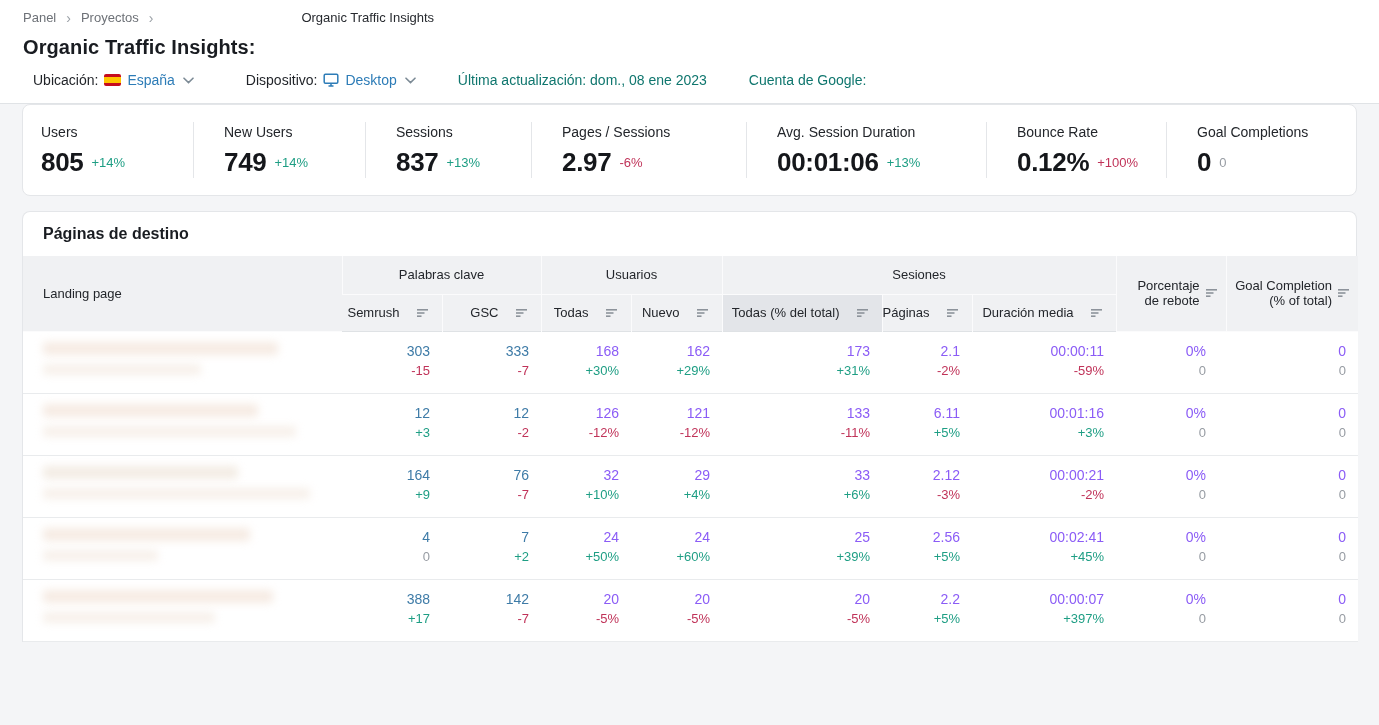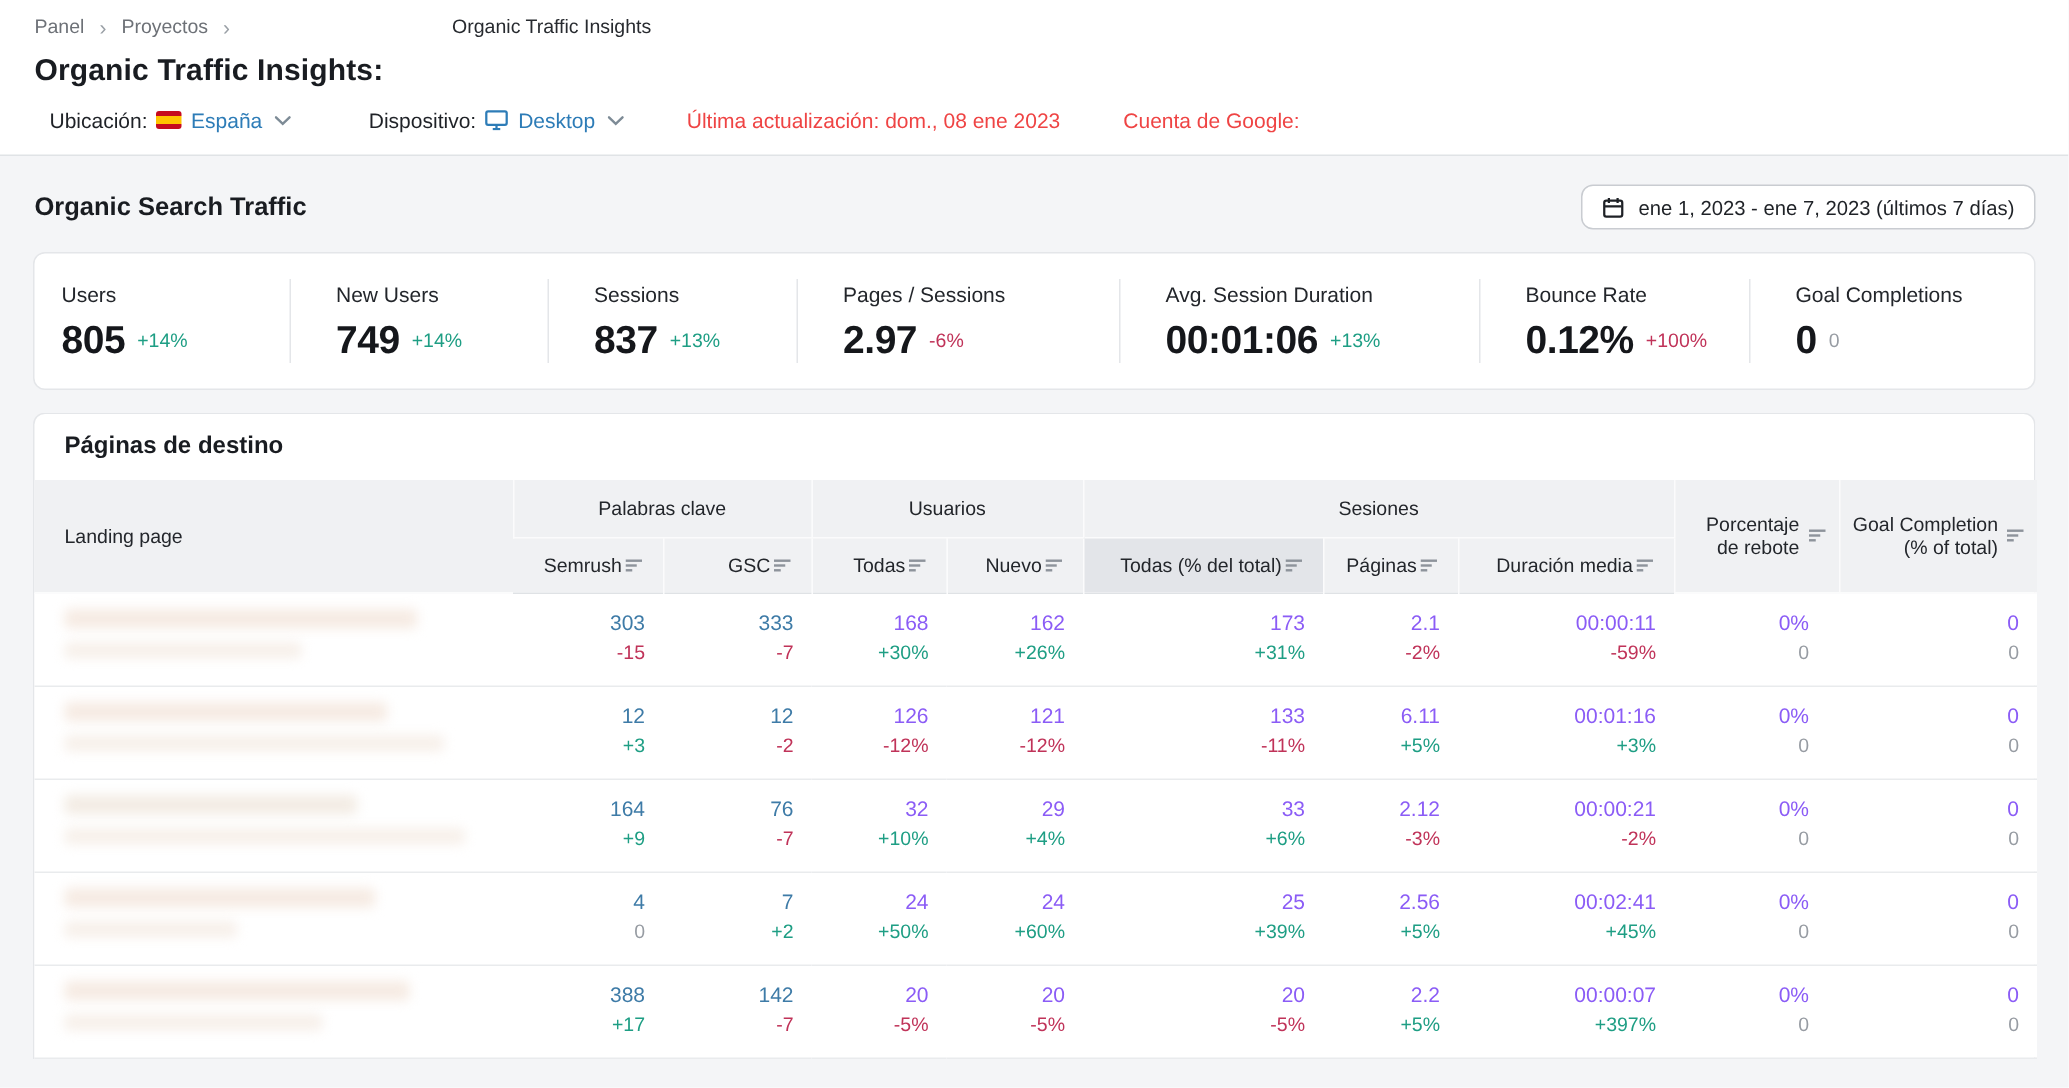--- a/index.html
+++ b/index.html
@@ -33,7 +33,7 @@
     background: linear-gradient(180deg, #c60b1e 0 27%, #ffc400 27% 73%, #c60b1e 73% 100%);
   }
   .chev { margin-left: 2px; }
-  .f-static { color: #ef4444; }
+  .f-static { color: #0f766e; }
 
   
   .content { flex: 1; padding: 0 22px; background: #f4f5f7; }

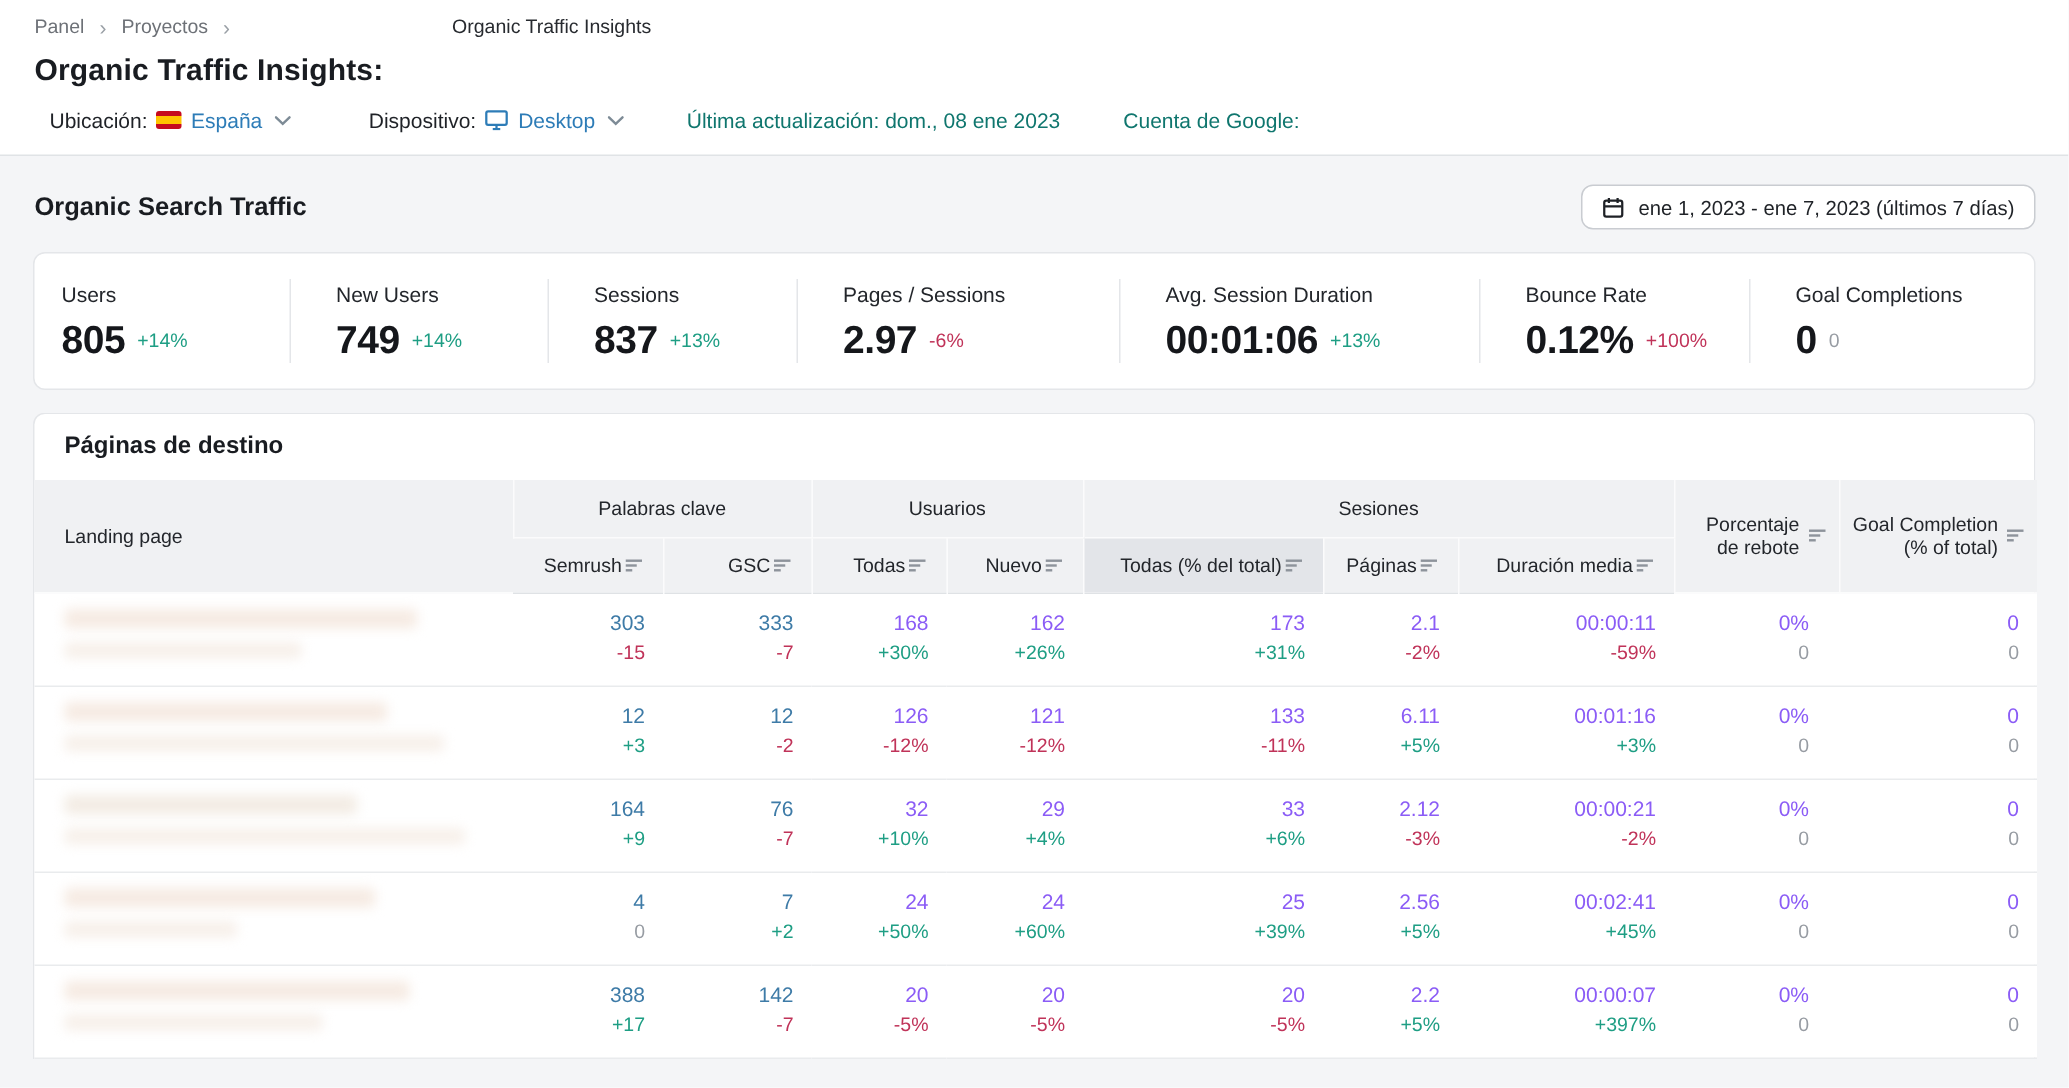--- a/index.html
+++ b/index.html
@@ -156,16 +156,6 @@
 
   <main class="content" data-name="main-content">
 
-    <div class="section-head" data-name="section-header">
-      <h2 class="section-title" data-name="section-title">Organic Search Traffic</h2>
-      <button class="date-btn" data-name="date-range-button">
-        <svg data-name="calendar-icon" width="15" height="15" viewBox="0 0 15 15">
-            <rect x="1.5" y="2.8" width="12" height="10.6" rx="1.4" stroke="#1e2126" stroke-width="1.5" fill="none"></rect>
-            <path d="M4.6 1 v3.4 M10.4 1 v3.4 M2 6.6 h11" stroke="#1e2126" stroke-width="1.5" fill="none"></path>
-          </svg>
-        <span data-name="date-range-label">ene 1, 2023 - ene 7, 2023 (últimos 7 días)</span>
-      </button>
-    </div>
 
     <section class="metrics-card" data-name="metrics-card" id="metrics">
         <div class="metric" data-name="metric-users">

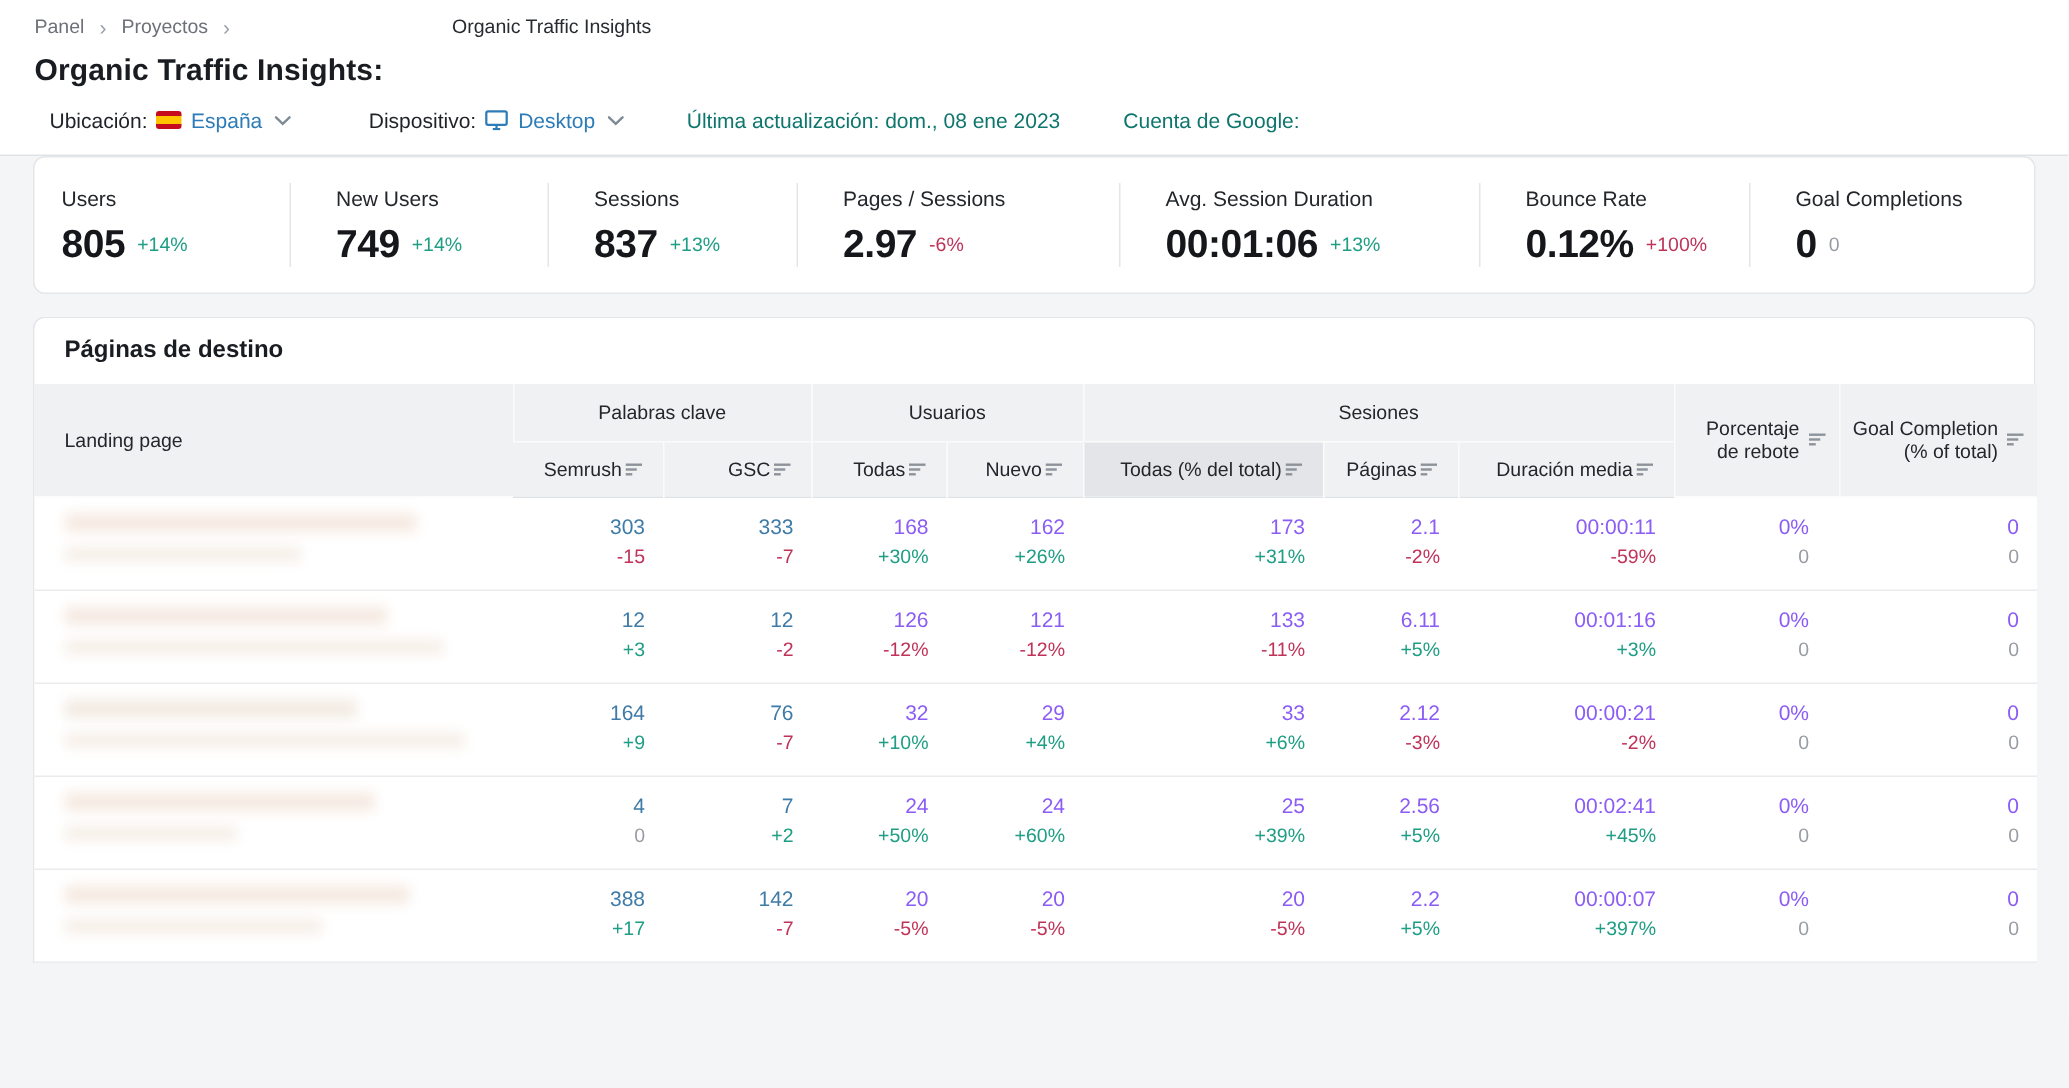--- a/index.html
+++ b/index.html
@@ -84,7 +84,7 @@
   th.span-h { vertical-align: middle; padding: 0 8px; }
   .span-inner { display: flex; align-items: center; justify-content: flex-start; gap: 6px; }
   .span-inner .lbl { text-align: right; line-height: 15px; }
-  .sub-lbl { display: inline-flex; align-items: center; gap: 2px; }
+  .sub-lbl { display: inline-flex; align-items: center; gap: 17px; }
   thead { border-bottom: 1px solid #dfe2e5; }
 
   tbody td { border-bottom: 1px solid #e9ebed; text-align: right; padding: 10px 12px 12px 0; vertical-align: top; background: #fff; }

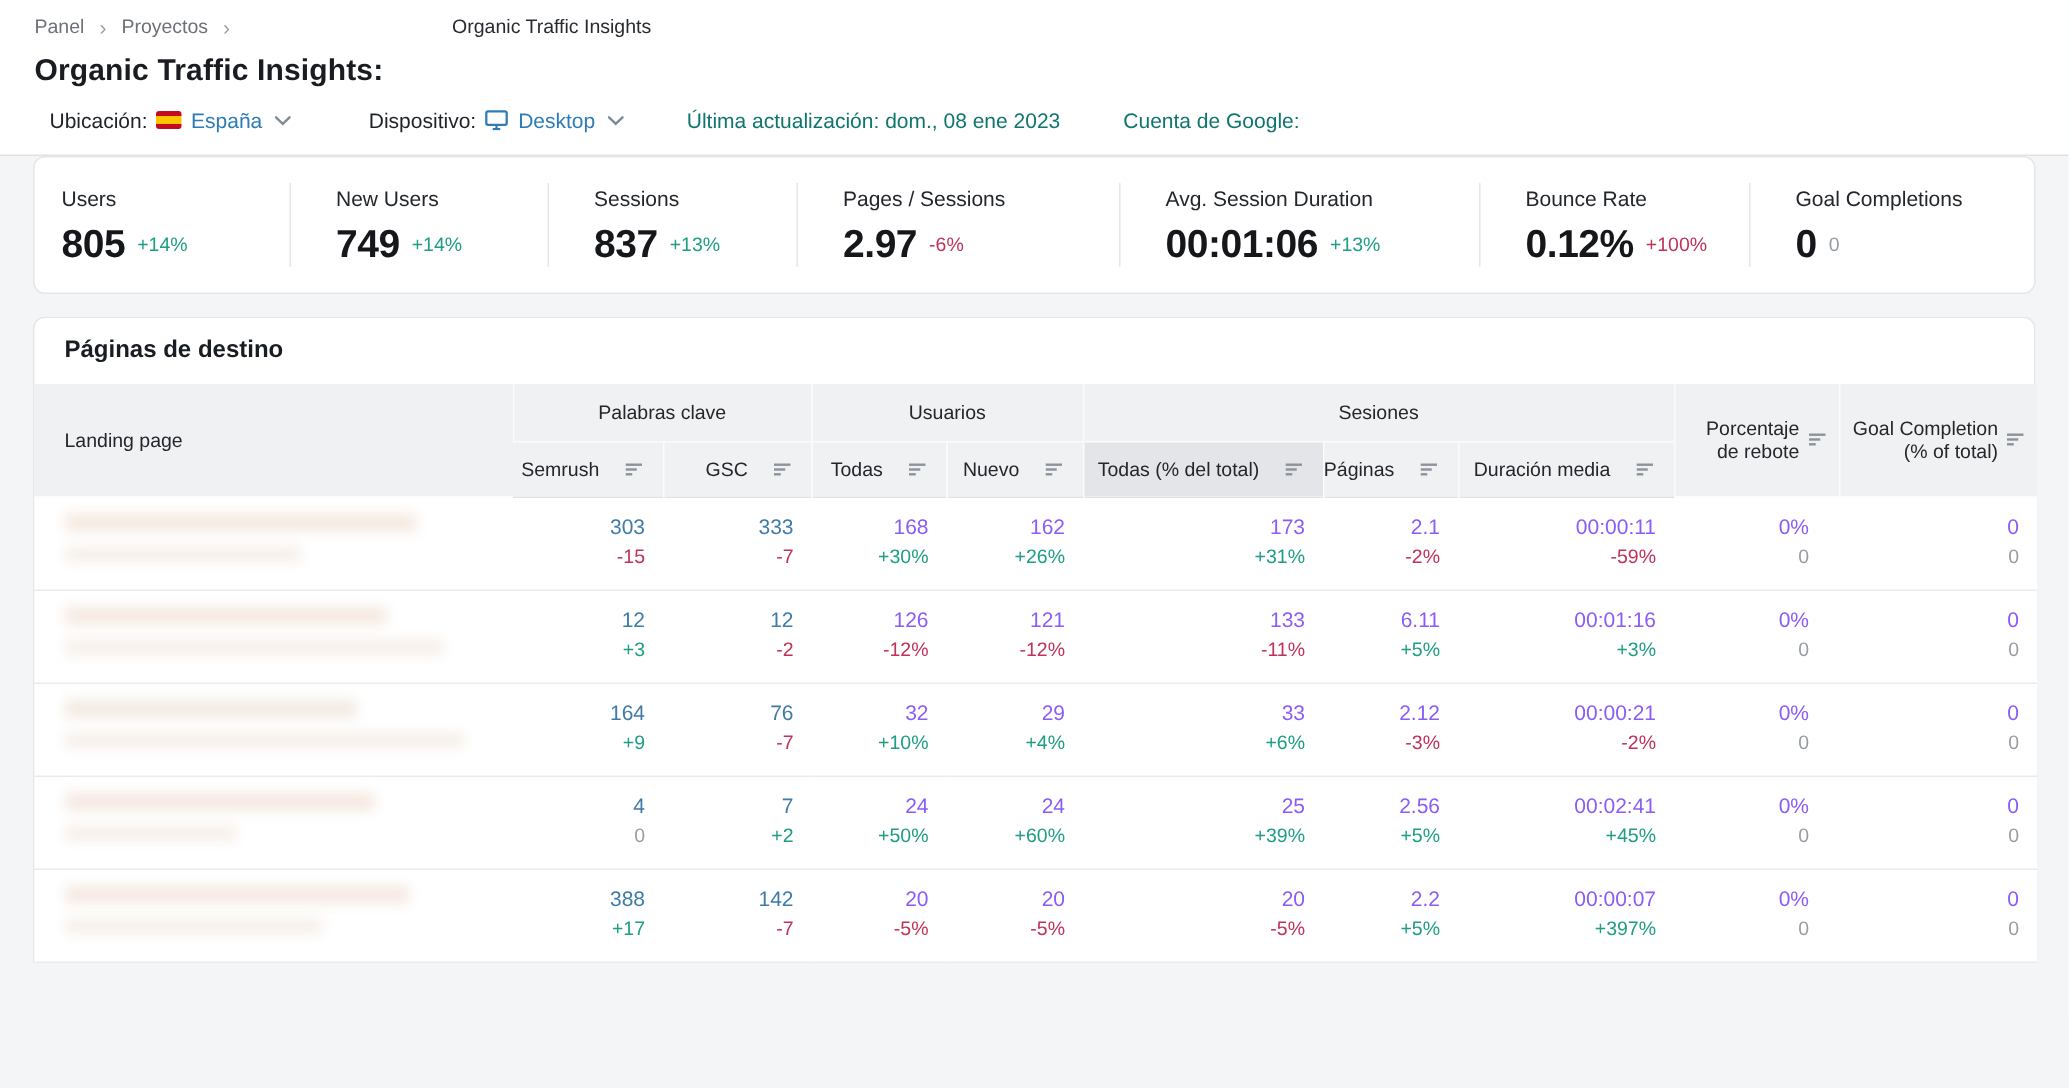--- a/index.html
+++ b/index.html
@@ -330,7 +330,7 @@
               </td>
               <td data-name="cell-users-new">
                 <div class="val" data-name="cell-value">162</div>
-                <div class="delta c-g" data-name="cell-delta">+26%</div>
+                <div class="delta c-g" data-name="cell-delta">+29%</div>
               </td>
               <td data-name="cell-sessions-all">
                 <div class="val" data-name="cell-value">173</div>

